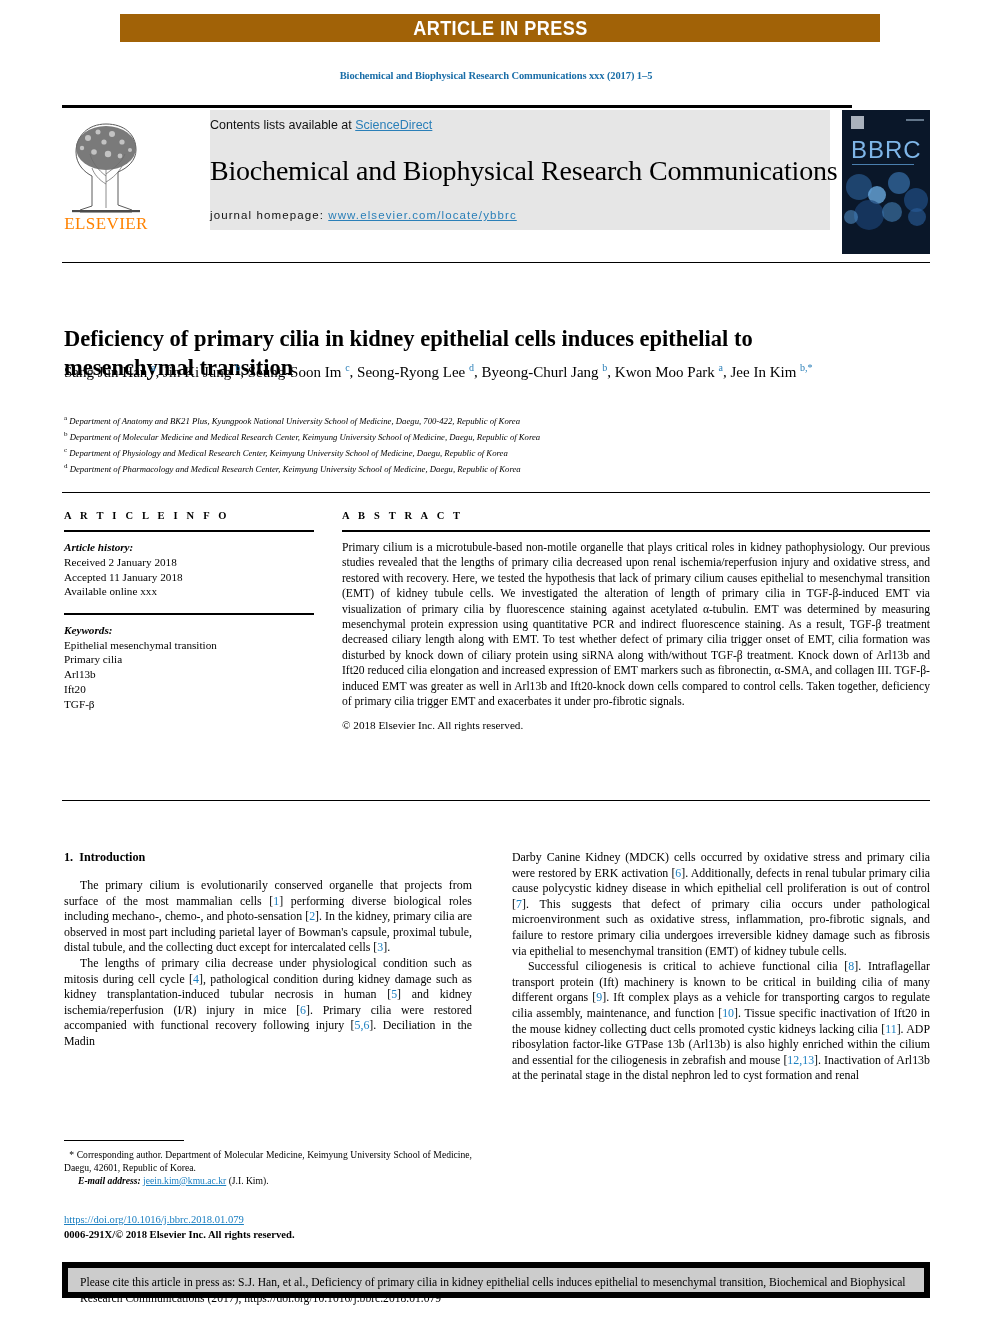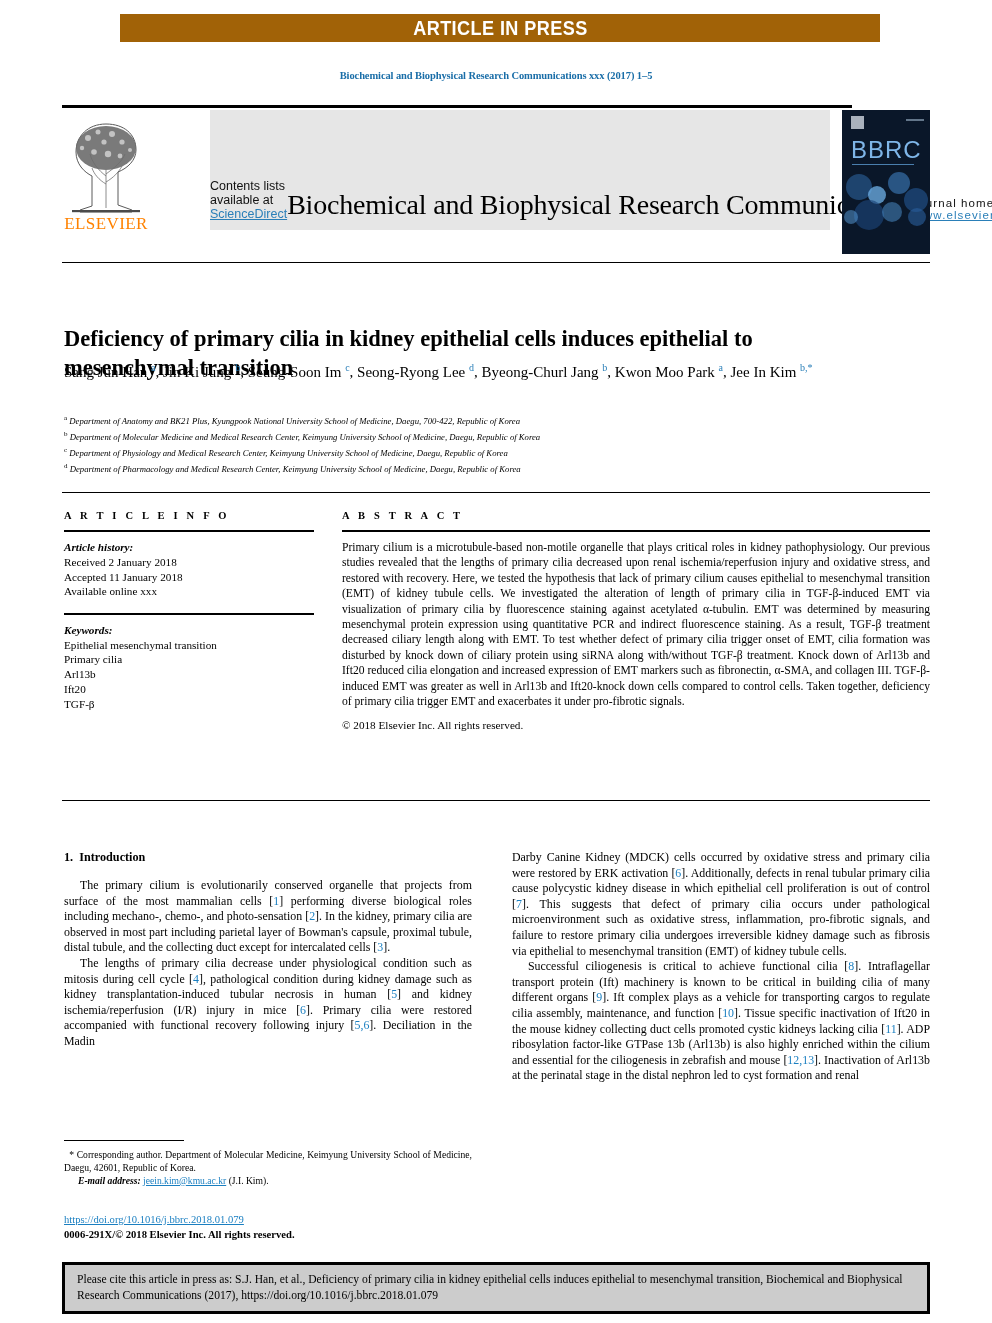--- a/index.html
+++ b/index.html
@@ -79,8 +79,8 @@
     height: 120px;
     background: #e6e6e6;
     display: flex;
-    flex-direction: row;
-    align-items: flex-end;
+    flex-direction: column;
+    align-items: flex-start;
     justify-content: space-between;
     padding: 8px 0 9px 0;
     box-sizing: border-box;

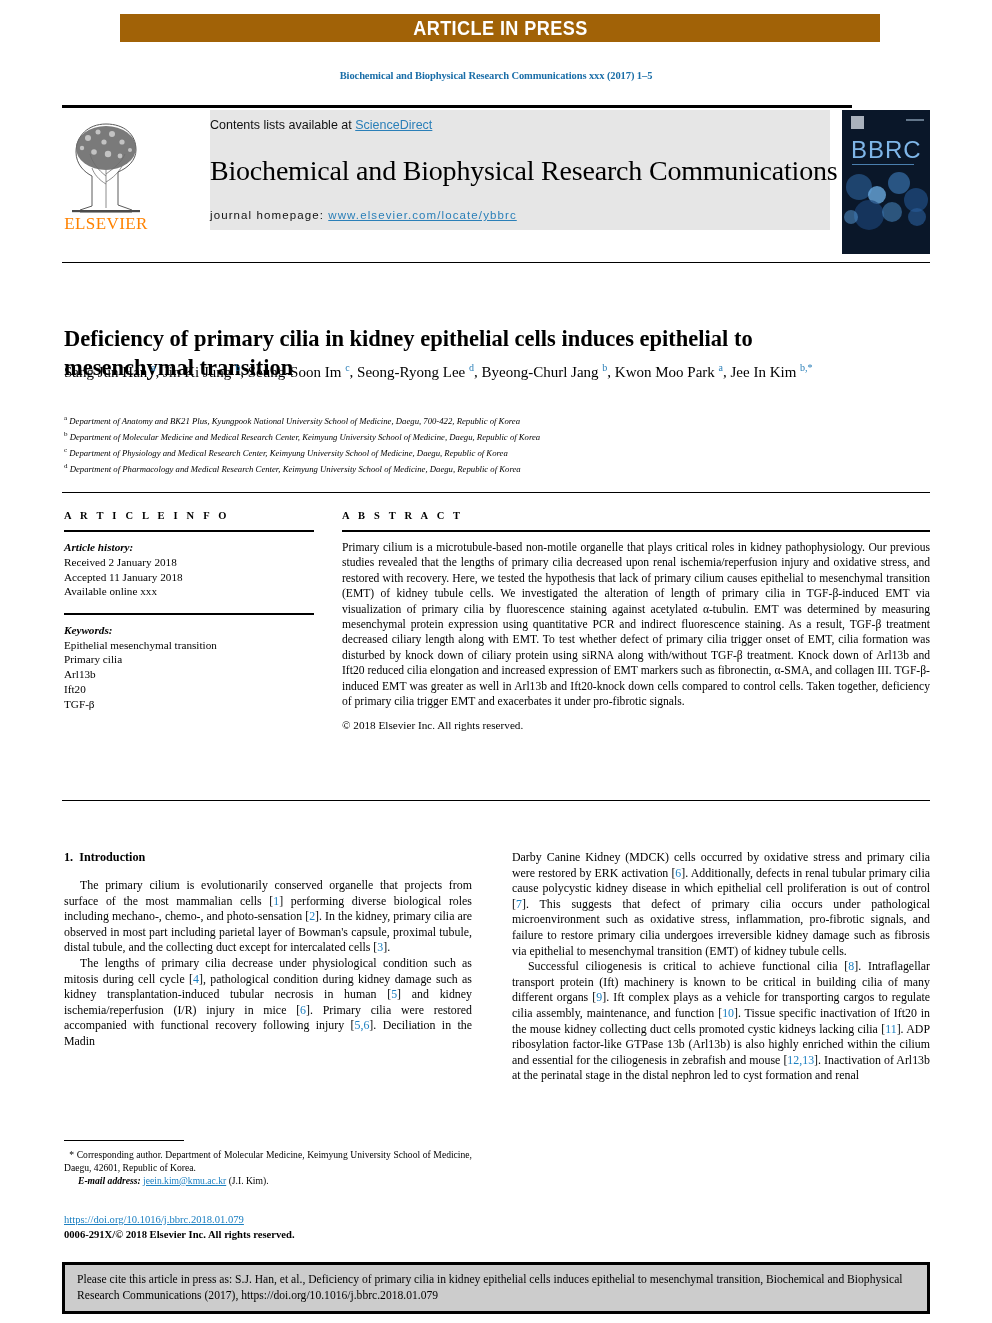--- a/index.html
+++ b/index.html
@@ -352,9 +352,9 @@
     left: 62px;
     top: 1262px;
     width: 868px;
-    height: 52px;
+    height: 36px;
     background: #cccccc;
-    border: 3px solid #000000;
+    border: 6px solid #000000;
     box-sizing: border-box;
     padding: 7px 10px 0 12px;
     font-family: "Liberation Serif", serif;

